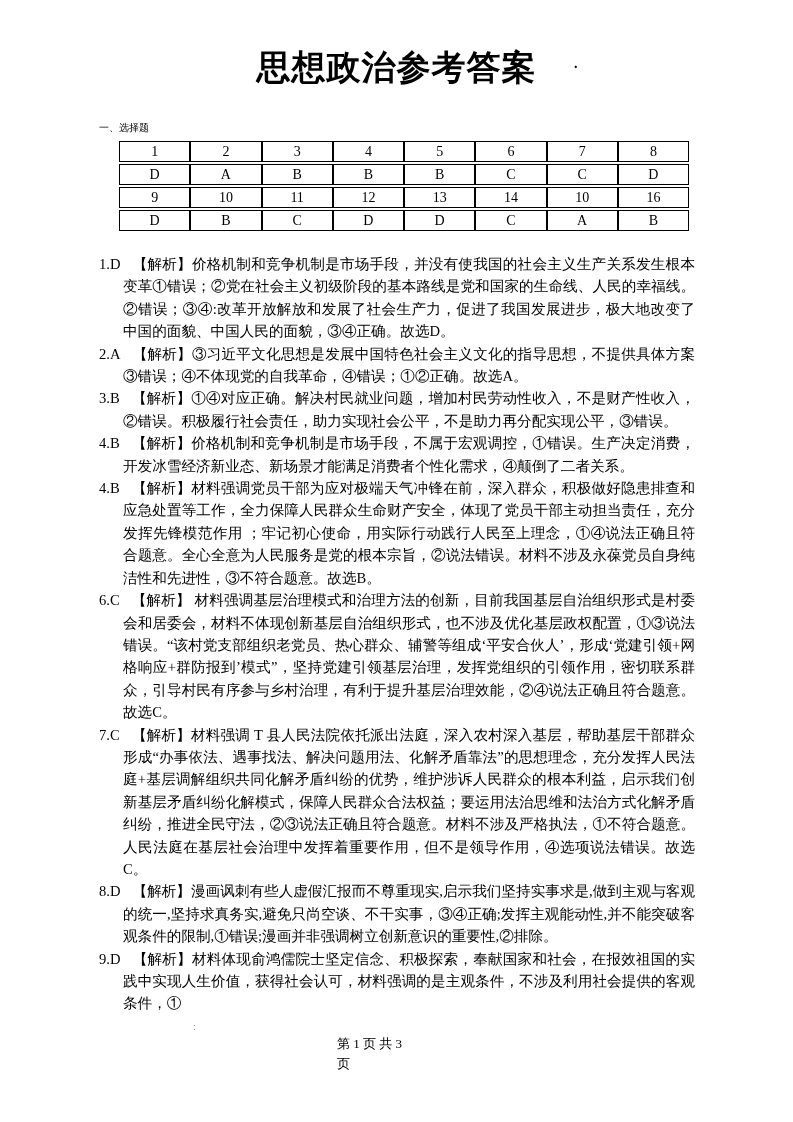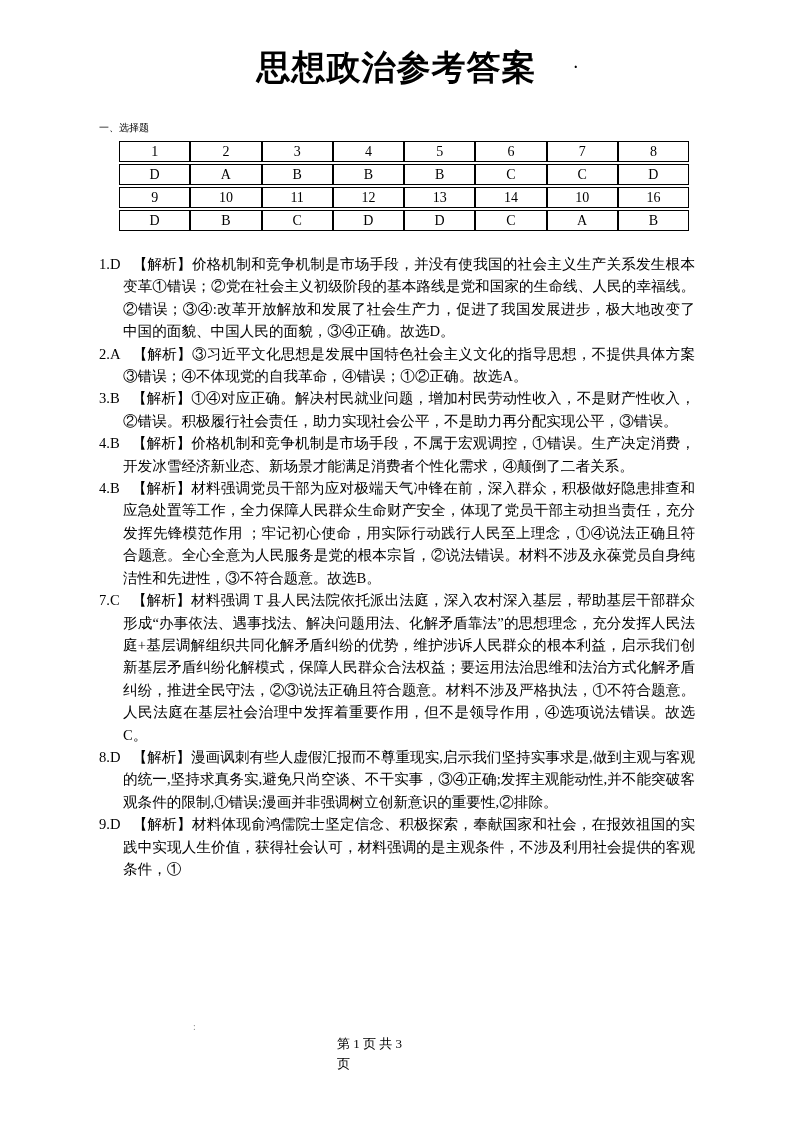--- a/index.html
+++ b/index.html
@@ -136,6 +136,7 @@
     <p class="exp"><span class="num">3.B</span><span class="tag">【解析】</span><span class="body">①④对应正确。解决村民就业问题，增加村民劳动性收入，不是财产性收入，②错误。积极履行社会责任，助力实现社会公平，不是助力再分配实现公平，③错误。</span></p>
     <p class="exp"><span class="num">4.B</span><span class="tag">【解析】</span><span class="body">价格机制和竞争机制是市场手段，不属于宏观调控，①错误。生产决定消费，开发冰雪经济新业态、新场景才能满足消费者个性化需求，④颠倒了二者关系。</span></p>
     <p class="exp"><span class="num">4.B</span><span class="tag">【解析】</span><span class="body">材料强调党员干部为应对极端天气冲锋在前，深入群众，积极做好隐患排查和应急处置等工作，全力保障人民群众生命财产安全，体现了党员干部主动担当责任，充分发挥先锋模范作用 ；牢记初心使命，用实际行动践行人民至上理念，①④说法正确且符合题意。全心全意为人民服务是党的根本宗旨，②说法错误。材料不涉及永葆党员自身纯洁性和先进性，③不符合题意。故选B。</span></p>
+    <p class="exp"><span class="num">6.C</span><span class="tag">【解析】</span><span class="body"> 材料强调基层治理模式和治理方法的创新，目前我国基层自治组织形式是村委会和居委会，材料不体现创新基层自治组织形式，也不涉及优化基层政权配置，①③说法错误。“该村党支部组织老党员、热心群众、辅警等组成‘平安合伙人’，形成‘党建引领+网格响应+群防报到’模式”，坚持党建引领基层治理，发挥党组织的引领作用，密切联系群众，引导村民有序参与乡村治理，有利于提升基层治理效能，②④说法正确且符合题意。故选C。</span></p>
     <p class="exp"><span class="num">7.C</span><span class="tag">【解析】</span><span class="body">材料强调 T 县人民法院依托派出法庭，深入农村深入基层，帮助基层干部群众形成“办事依法、遇事找法、解决问题用法、化解矛盾靠法”的思想理念，充分发挥人民法庭+基层调解组织共同化解矛盾纠纷的优势，维护涉诉人民群众的根本利益，启示我们创新基层矛盾纠纷化解模式，保障人民群众合法权益；要运用法治思维和法治方式化解矛盾纠纷，推进全民守法，②③说法正确且符合题意。材料不涉及严格执法，①不符合题意。人民法庭在基层社会治理中发挥着重要作用，但不是领导作用，④选项说法错误。故选C。</span></p>
     <p class="exp"><span class="num">8.D</span><span class="tag">【解析】</span><span class="body">漫画讽刺有些人虚假汇报而不尊重现实,启示我们坚持实事求是,做到主观与客观的统一,坚持求真务实,避免只尚空谈、不干实事，③④正确;发挥主观能动性,并不能突破客观条件的限制,①错误;漫画并非强调树立创新意识的重要性,②排除。</span></p>
     <p class="exp"><span class="num">9.D</span><span class="tag">【解析】</span><span class="body">材料体现俞鸿儒院士坚定信念、积极探索，奉献国家和社会，在报效祖国的实践中实现人生价值，获得社会认可，材料强调的是主观条件，不涉及利用社会提供的客观条件，①</span></p>

